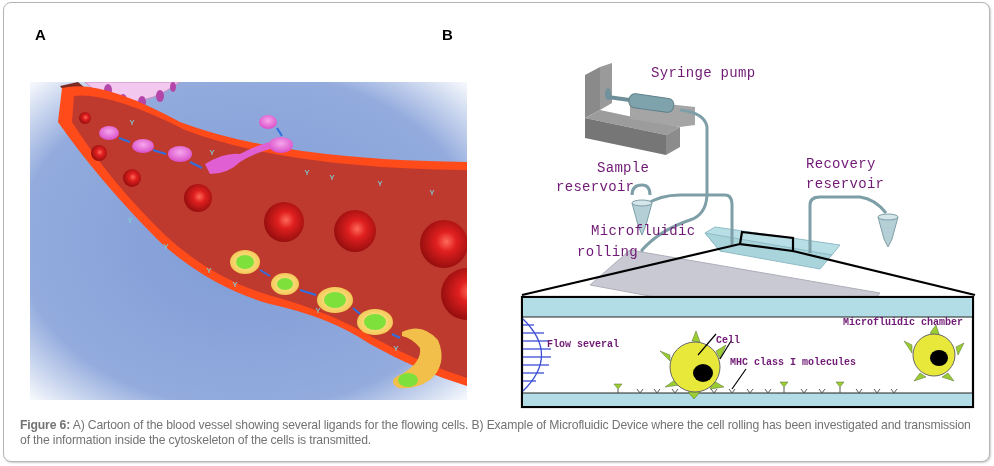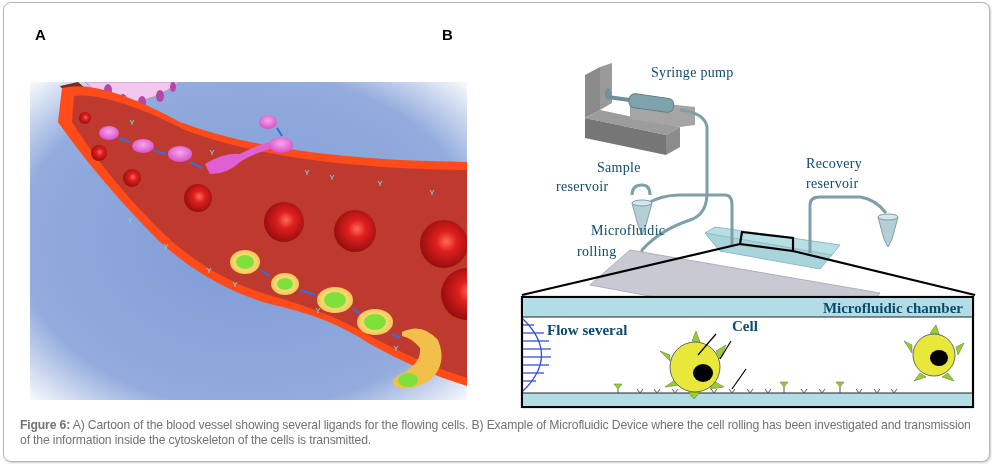--- a/index.html
+++ b/index.html
@@ -10,7 +10,7 @@
   #label-b { left: 442px; top: 26px; }
   .panel-a { position: absolute; left: 30px; top: 82px; width: 437px; height: 318px; }
   .panel-b { position: absolute; left: 520px; top: 55px; width: 465px; height: 355px; }
-  .txt { position: absolute; font-family: Liberation Serif, serif; color: #0c4a6e; white-space: nowrap; }
+  .txt { position: absolute; font-family: Liberation Mono, monospace; color: #701a75; white-space: nowrap; }
   .lbl-b { font-size: 14px; line-height: 18px; letter-spacing: 0.3px; }
   .lbl-c { font-size: 15px; font-weight: bold; line-height: 15px; }
   .caption { position: absolute; left: 20px; top: 418px; width: 960px; font-family: "Liberation Sans", sans-serif; font-size: 12.2px; line-height: 15px; color: #737373; letter-spacing: -0.15px; }

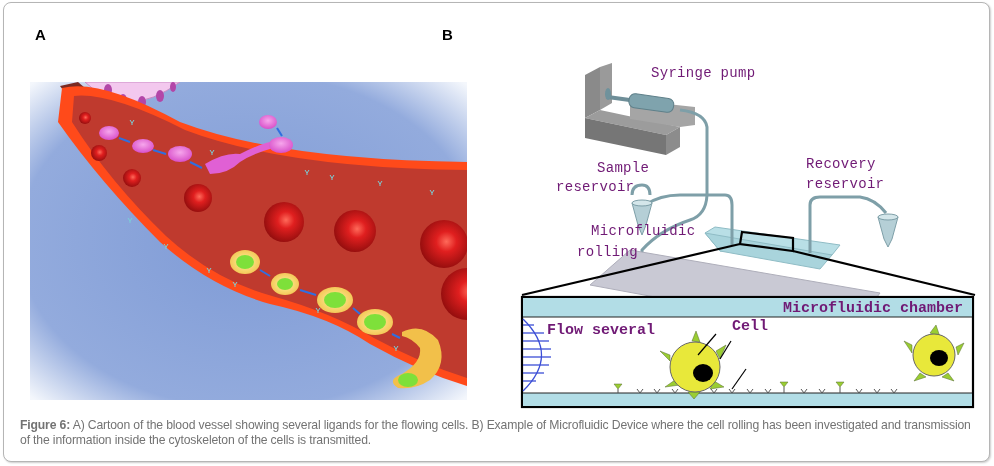--- a/index.html
+++ b/index.html
@@ -12,7 +12,7 @@
   .panel-b { position: absolute; left: 520px; top: 55px; width: 465px; height: 355px; }
   .txt { position: absolute; font-family: Liberation Mono, monospace; color: #701a75; white-space: nowrap; }
   .lbl-b { font-size: 14px; line-height: 18px; letter-spacing: 0.3px; }
-  .lbl-c { font-size: 15px; font-weight: bold; line-height: 15px; }
+  .lbl-c { font-size: 10px; font-weight: bold; line-height: 15px; margin-top: 14px; }
   .caption { position: absolute; left: 20px; top: 418px; width: 960px; font-family: "Liberation Sans", sans-serif; font-size: 12.2px; line-height: 15px; color: #737373; letter-spacing: -0.15px; }
   .caption b { font-weight: bold; }
 </style>

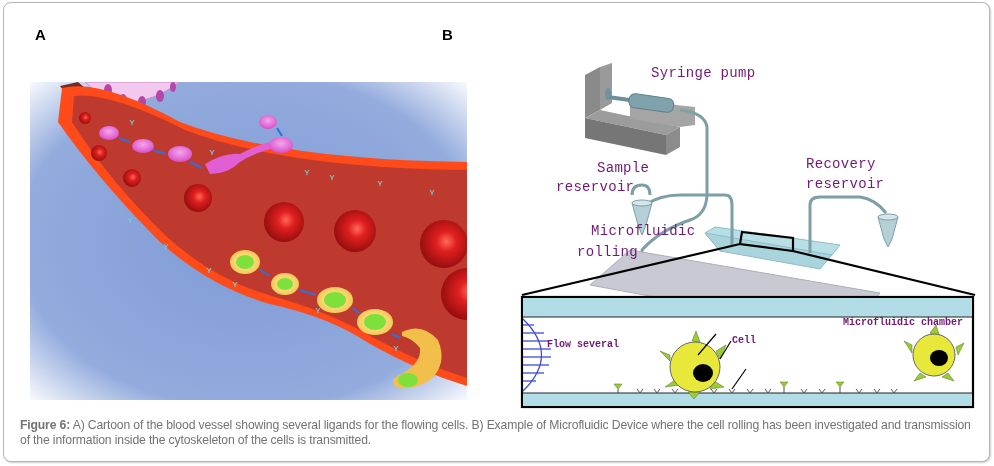--- a/index.html
+++ b/index.html
@@ -240,7 +240,7 @@
 
   <div class="txt lbl-c" style="right:22px; top:246px;">Microfluidic chamber</div>
   <div class="txt lbl-c" style="left:27px; top:268px;">Flow several</div>
-  <div class="txt lbl-c" style="left:212px; top:264px;">Cell</div>
+  <div class="txt lbl-c" style="left:196px; top:264px;">Cell</div>
 </div>
 
 <div class="caption"><b>Figure 6:</b><span> A) Cartoon of the blood vessel showing several ligands for the flowing cells. B) Example of Microfluidic Device where the cell rolling has been investigated and transmission of the information inside the cytoskeleton of the cells is transmitted.</span></div>

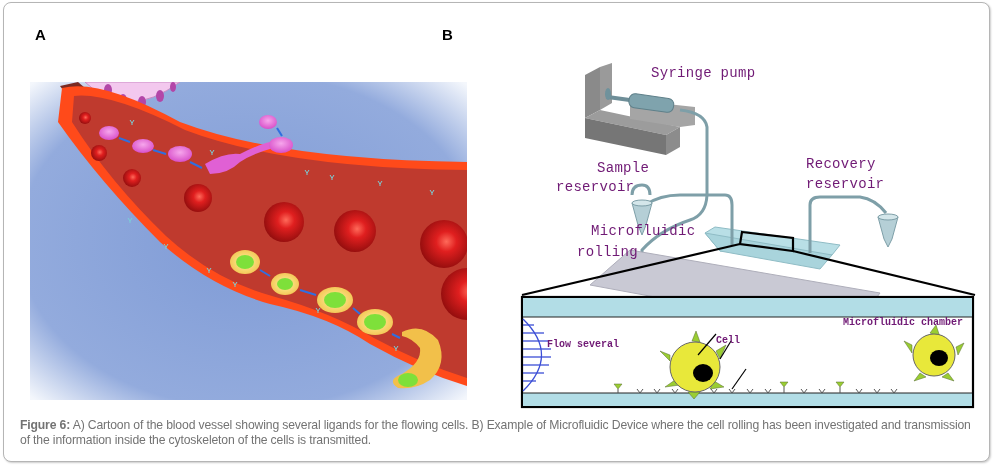--- a/index.html
+++ b/index.html
@@ -241,6 +241,7 @@
   <div class="txt lbl-c" style="right:22px; top:246px;">Microfluidic chamber</div>
   <div class="txt lbl-c" style="left:27px; top:268px;">Flow several</div>
   <div class="txt lbl-c" style="left:196px; top:264px;">Cell</div>
+  <div class="txt lbl-c" style="left:210px; top:286px;">MHC class I molecules</div>
 </div>
 
 <div class="caption"><b>Figure 6:</b><span> A) Cartoon of the blood vessel showing several ligands for the flowing cells. B) Example of Microfluidic Device where the cell rolling has been investigated and transmission of the information inside the cytoskeleton of the cells is transmitted.</span></div>

